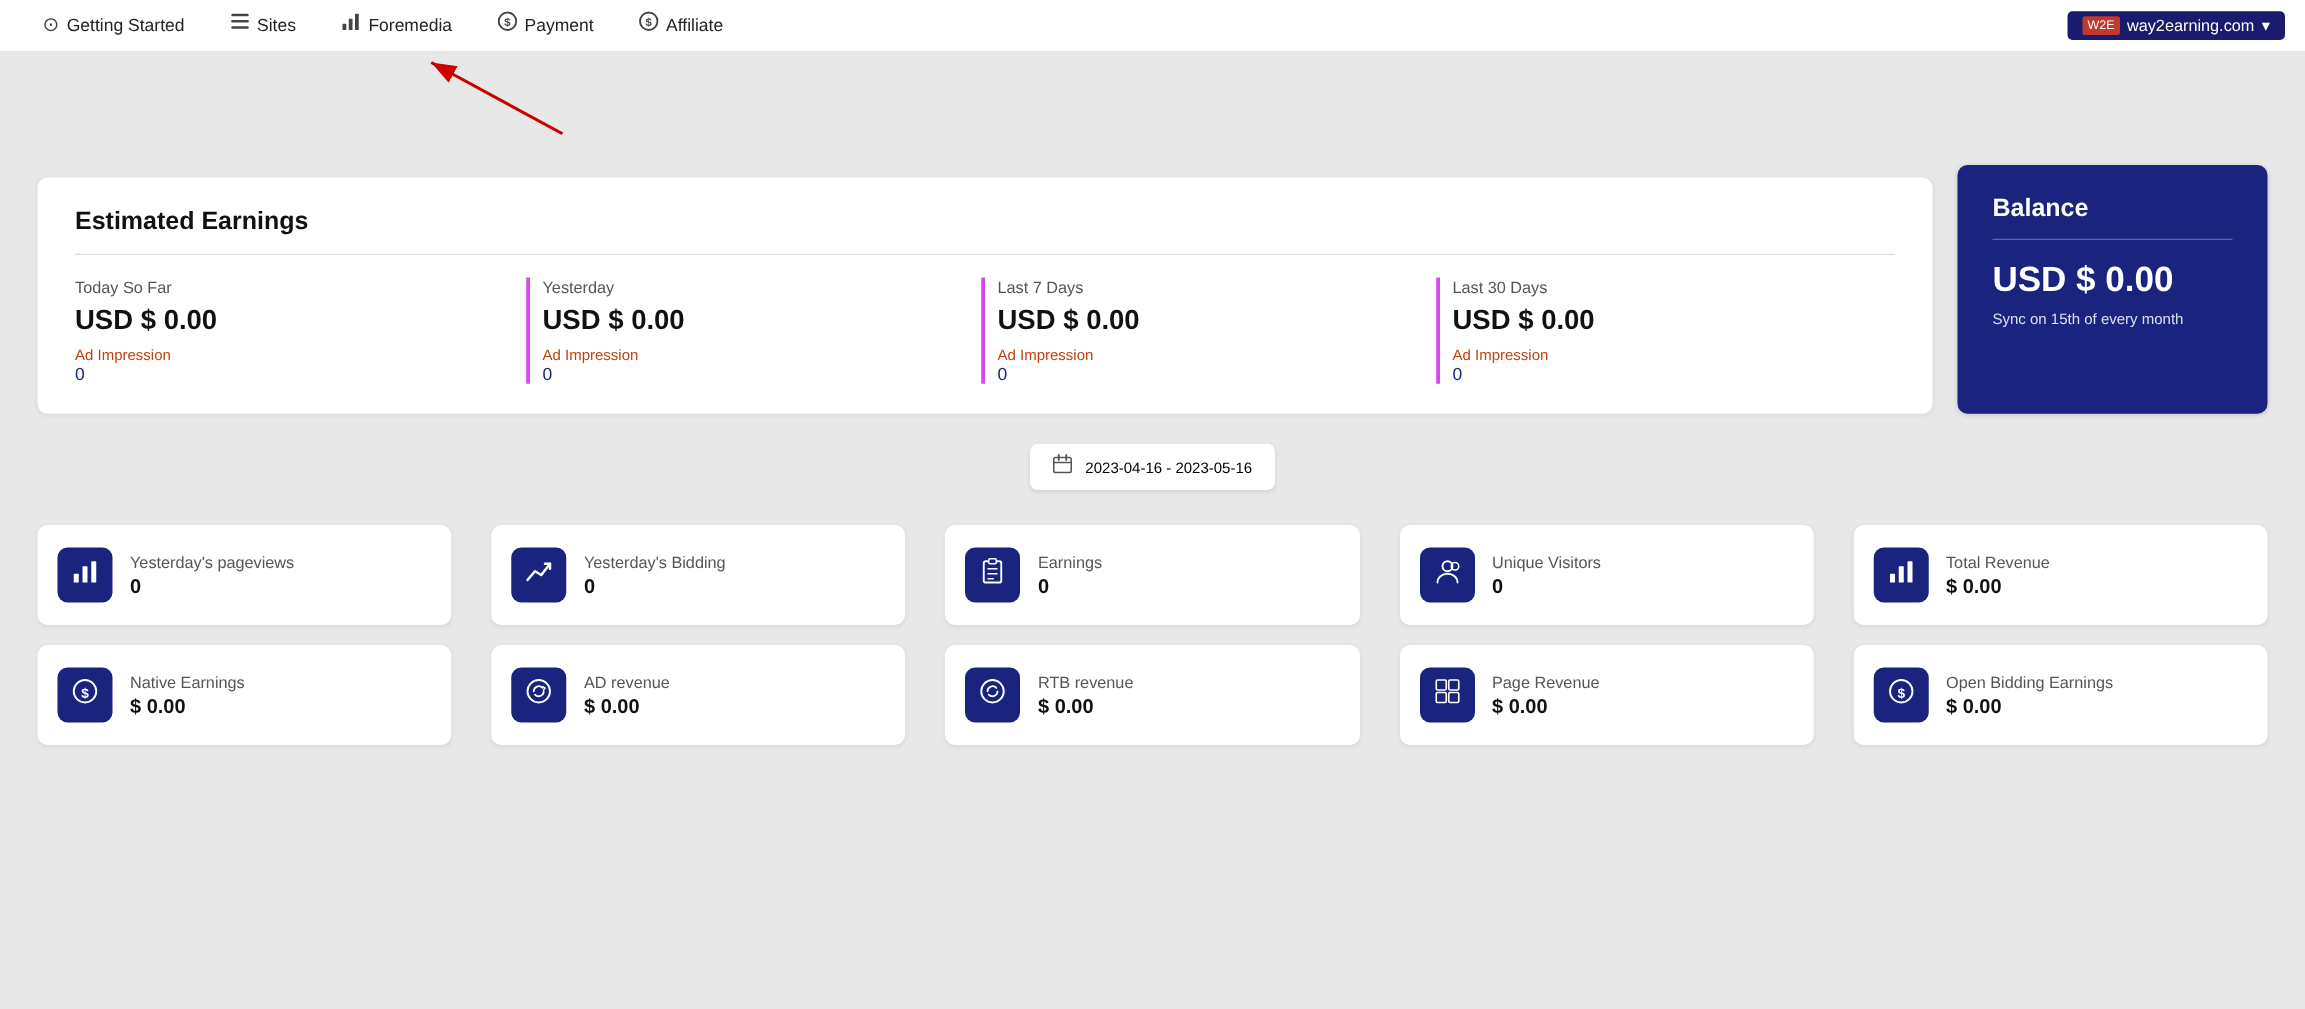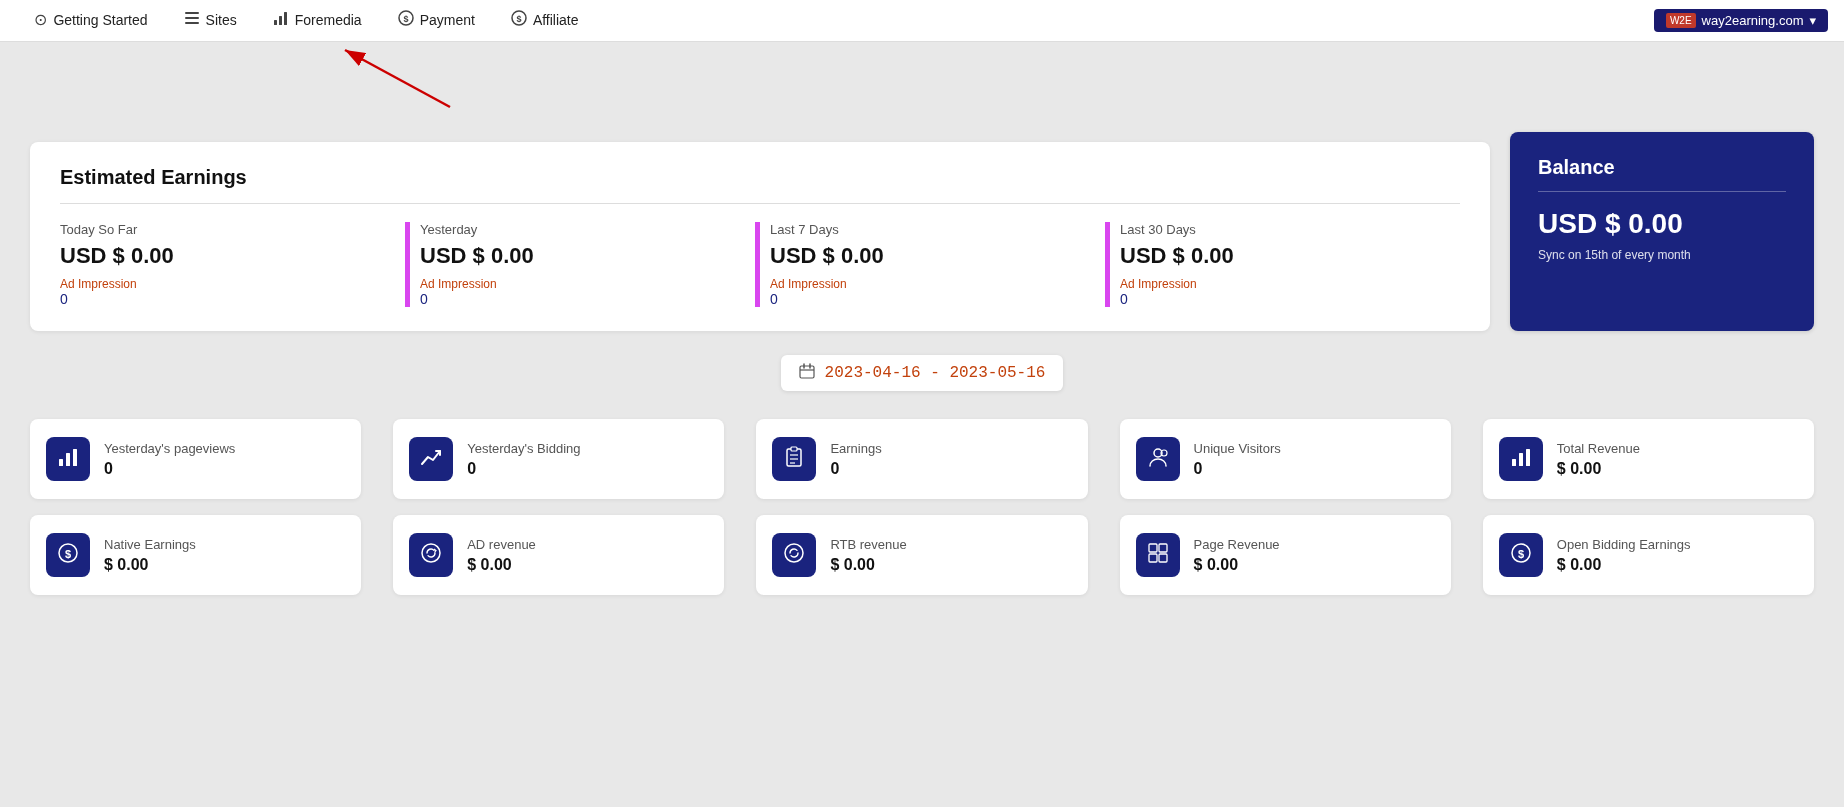--- a/index.html
+++ b/index.html
@@ -141,7 +141,7 @@
       color: #fff;
       border-radius: 8px;
       padding: 24px 28px;
-      width: 304px;
+      width: 248px;
       min-width: 240px;
       box-shadow: 0 1px 4px rgba(0,0,0,0.15);
     }

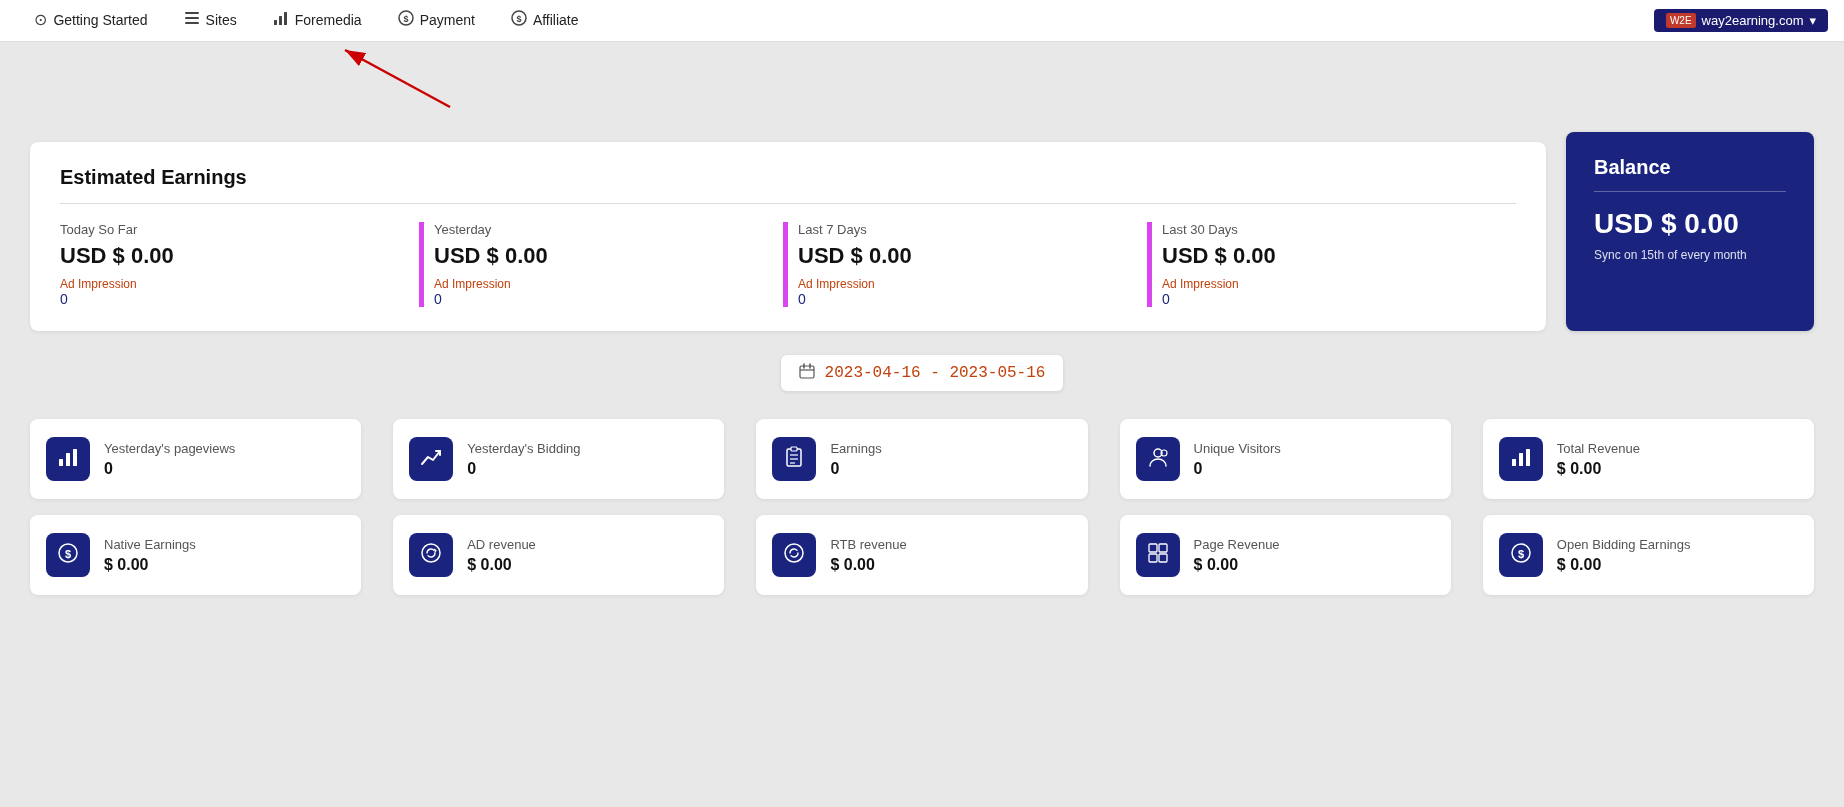--- a/index.html
+++ b/index.html
@@ -111,7 +111,7 @@
     }
     .earnings-col {
       padding: 0 10px;
-      border-right: 5px solid #d946ef;
+      border-right: 3px solid #d946ef;
     }
     .earnings-col:first-child { padding-left: 0; }
     .earnings-col:last-child { border-right: none; }

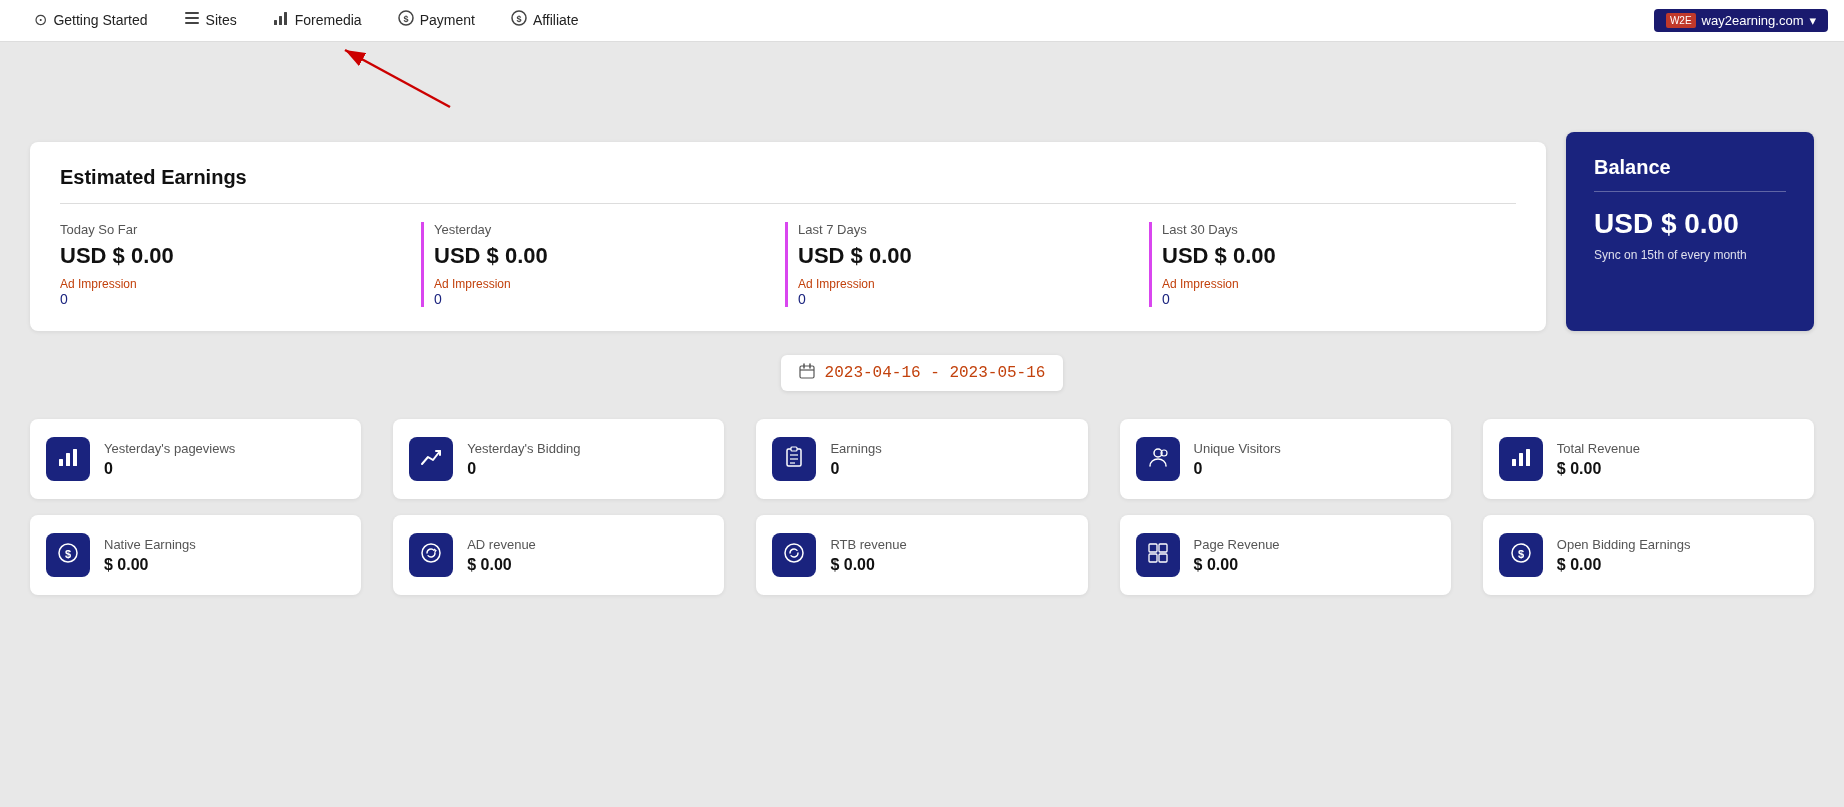--- a/index.html
+++ b/index.html
@@ -186,9 +186,8 @@
       color: #444;
     }
     .date-range-picker .date-text {
-      font-size: 16px;
-      color: #c2410c;
-      font-family: Liberation Mono, monospace;
+      font-size: 12px;
+      color: #000000;
     }
 
     

